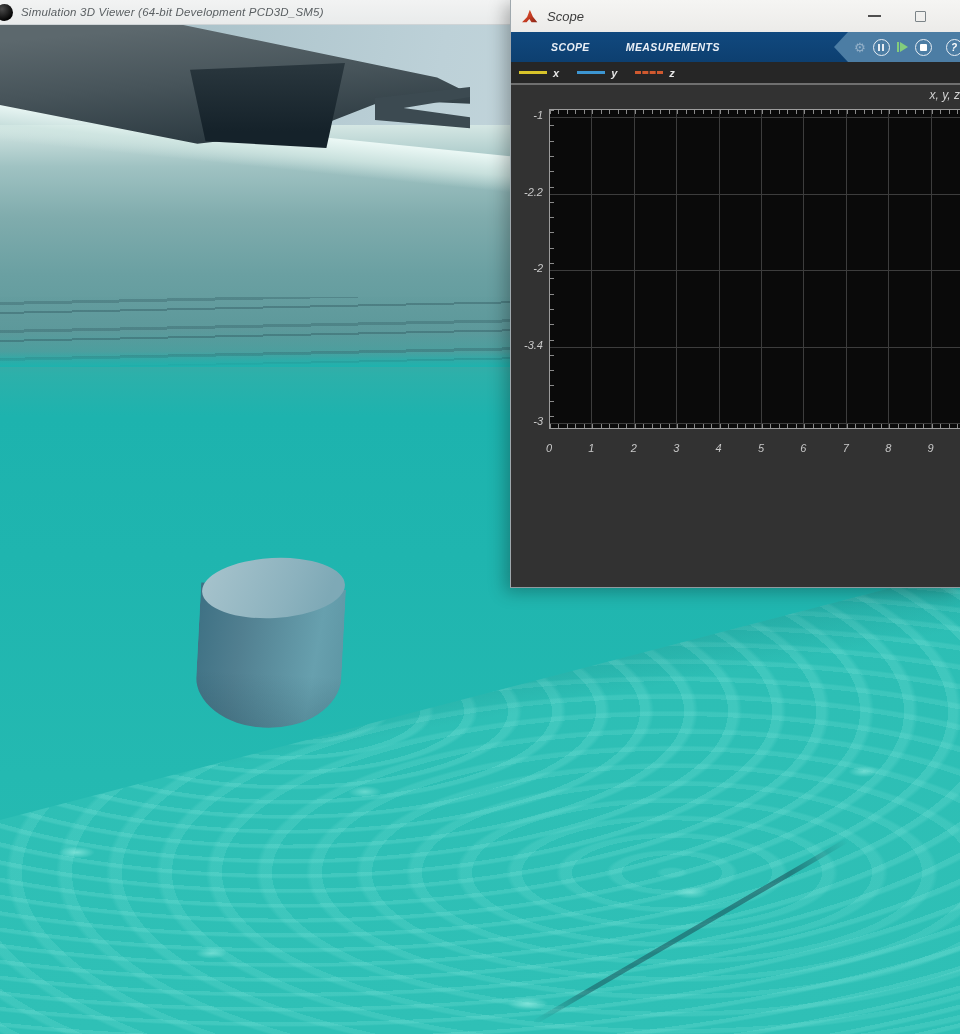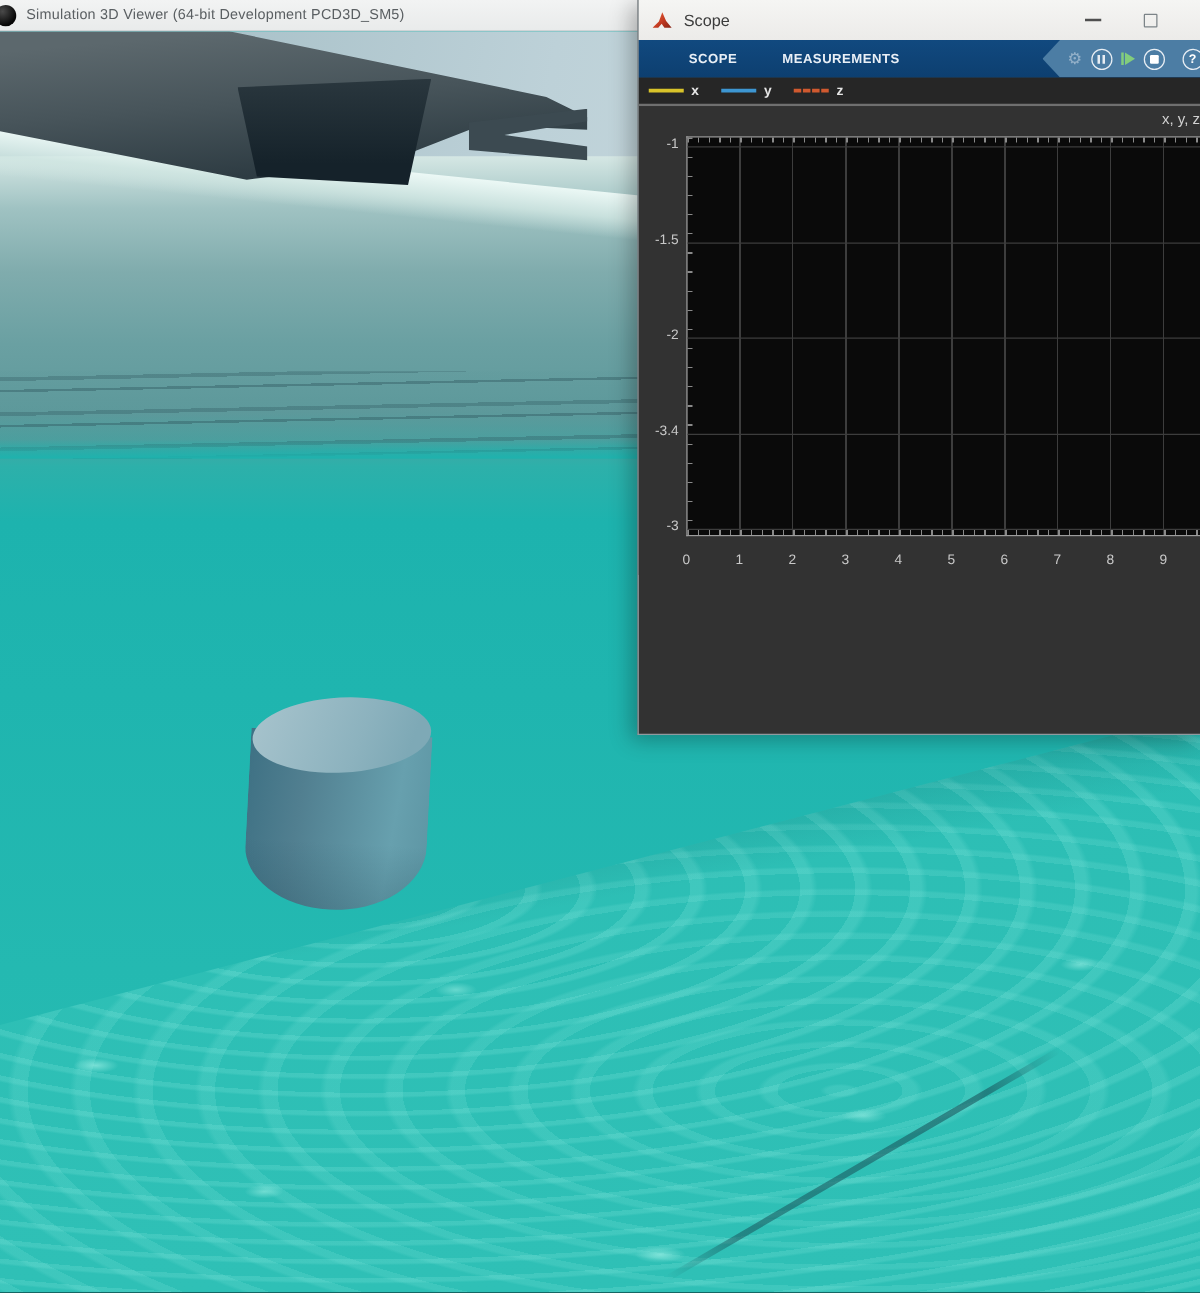--- a/index.html
+++ b/index.html
@@ -8,6 +8,7 @@
     position:relative;width:960px;height:1034px;overflow:hidden;
     font-family:"Liberation Sans","DejaVu Sans",sans-serif;
     background:#1db3ae;
+    font-style:italic;
   }
   
   .viewer-titlebar{

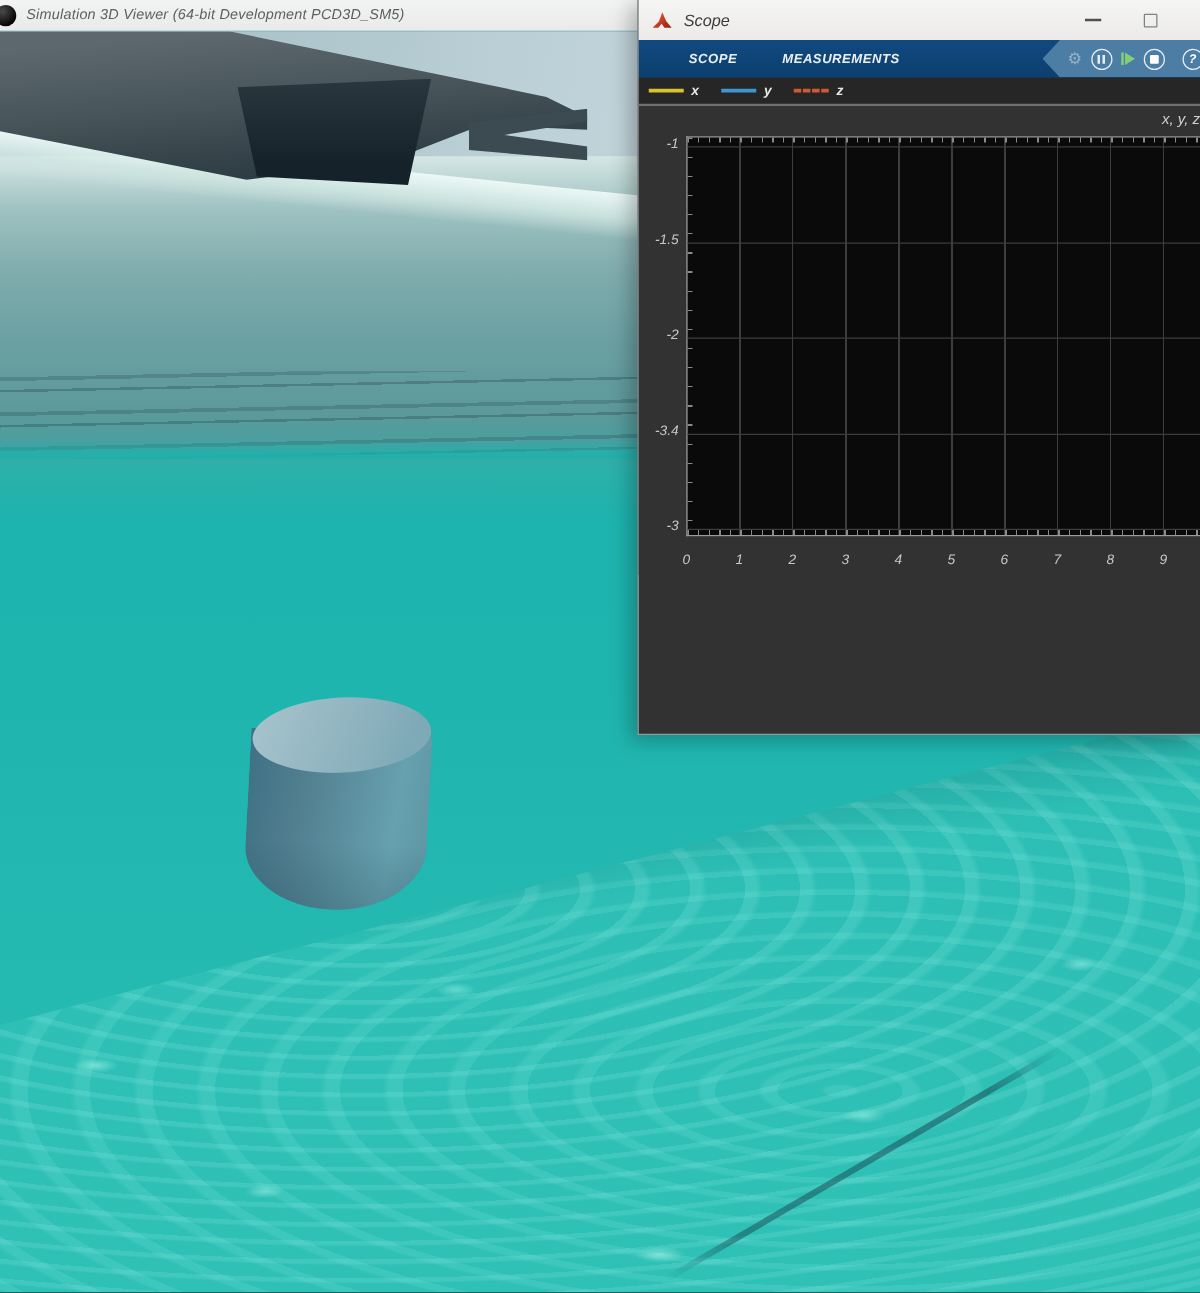--- a/index.html
+++ b/index.html
@@ -286,7 +286,7 @@
       </div>
       <div>
           <span class="ytick" style="--i: 0;">-1</span>
-          <span class="ytick" style="--i: 1;">-1.5</span>
+          <span class="ytick" style="--i: 1;">-2.2</span>
           <span class="ytick" style="--i: 2;">-2</span>
           <span class="ytick" style="--i: 3;">-3.4</span>
           <span class="ytick" style="--i: 4;">-3</span>

